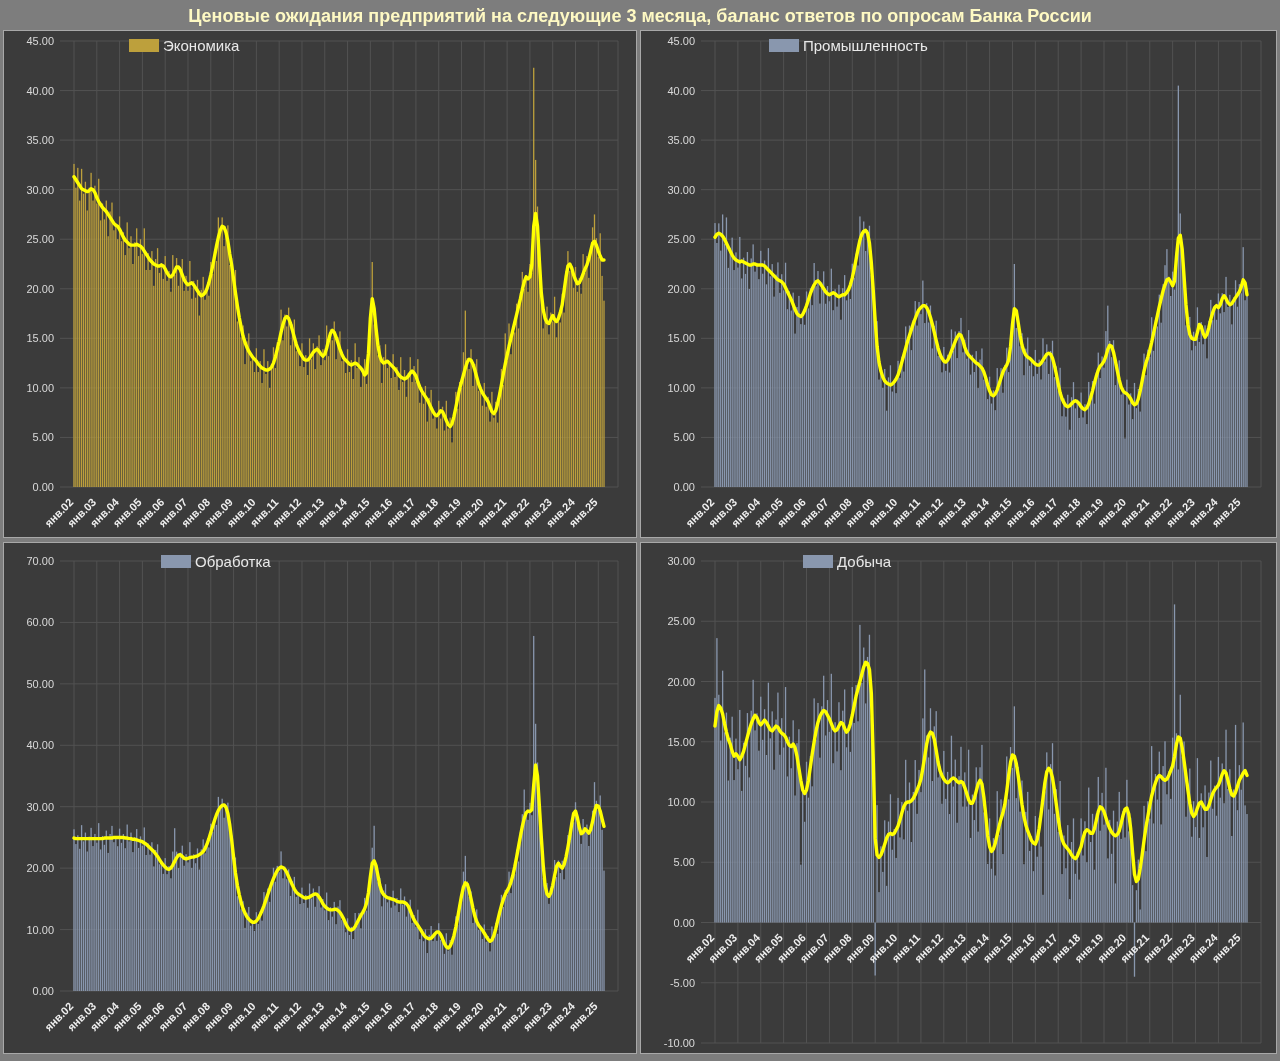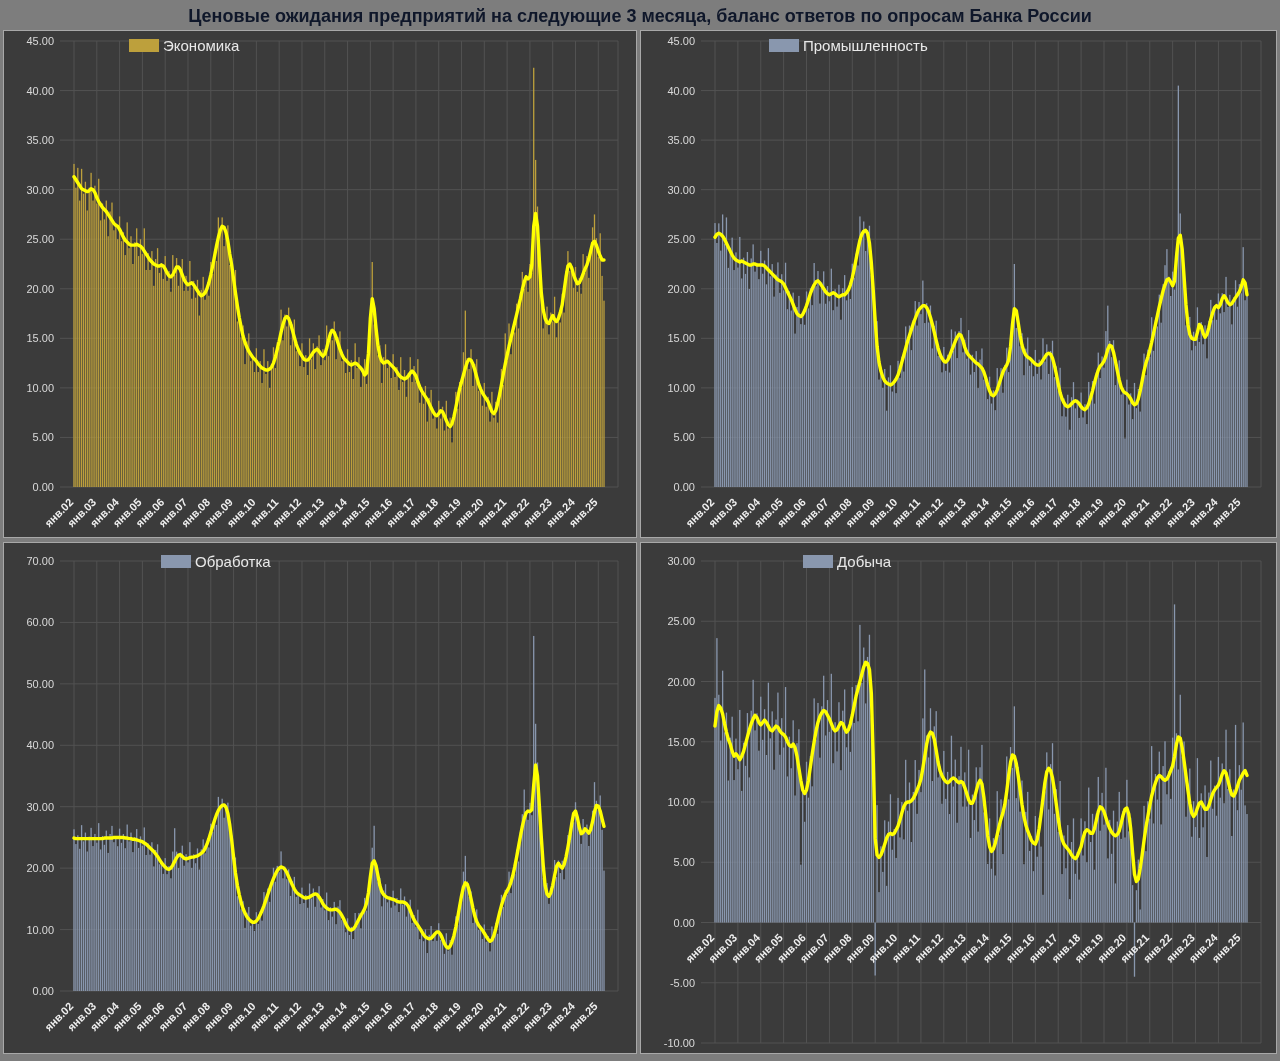--- a/index.html
+++ b/index.html
@@ -14,7 +14,7 @@
 <body>
 
 <div class="stage" style="background: rgb(125, 125, 125);">
-  <div class="chart-title" style="color: #0f172a;">Ценовые ожидания предприятий на следующие 3 месяца, баланс ответов по опросам Банка России</div>
+  <div class="chart-title" style="color: #fef9c3;">Ценовые ожидания предприятий на следующие 3 месяца, баланс ответов по опросам Банка России</div>
   <div class="grid">
     <div class="panel" style="background: rgb(59, 59, 59); border-color: rgb(168, 168, 168);">
       <svg width="634" height="508" viewBox="0 0 634 508">

